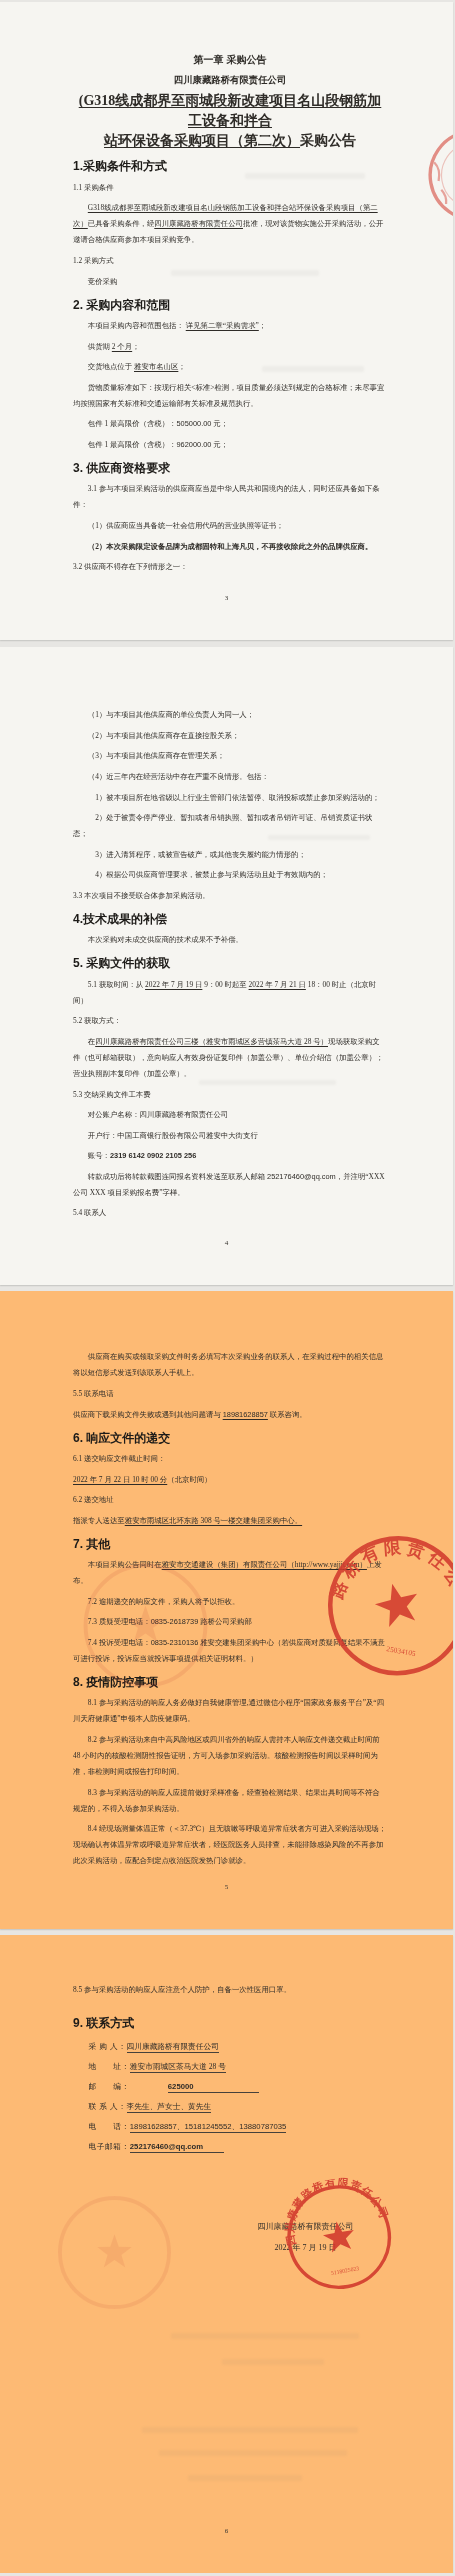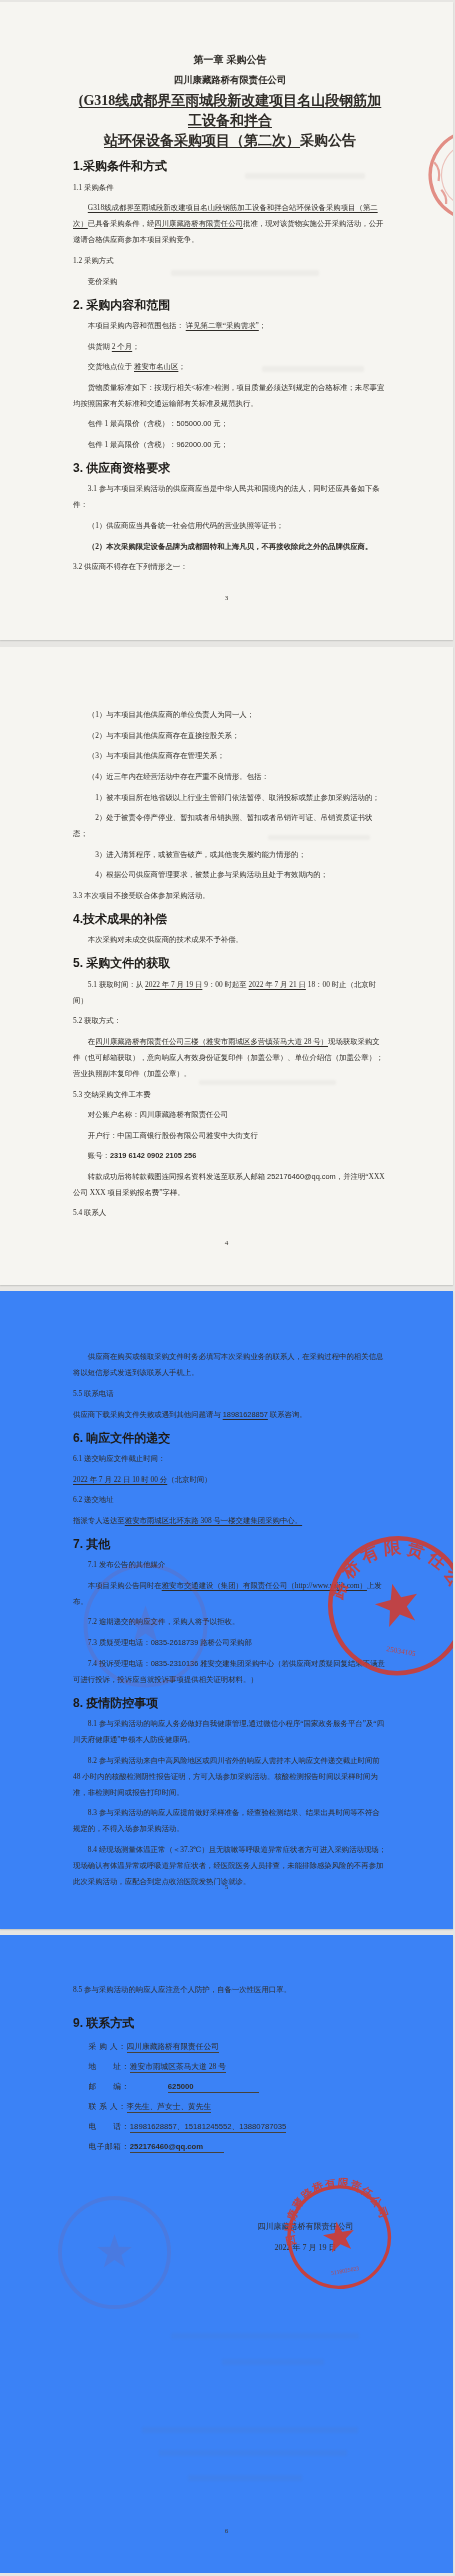--- a/index.html
+++ b/index.html
@@ -9,7 +9,7 @@
   .page:first-of-type{margin-top:2.3px;}
   .page + .page{margin-top:6.3px;}
   .pg-warm{background:#f6f5f1;}
-  .pg-pink{background:#3b82f6;}
+  .pg-pink{background:#fdba74;}
   .content{position:relative;padding:0 66px 0 73px;}
   .t{font-size:7.4px;line-height:16px;margin:4.6px 0;text-indent:2em;}
   .t0{text-indent:0;}

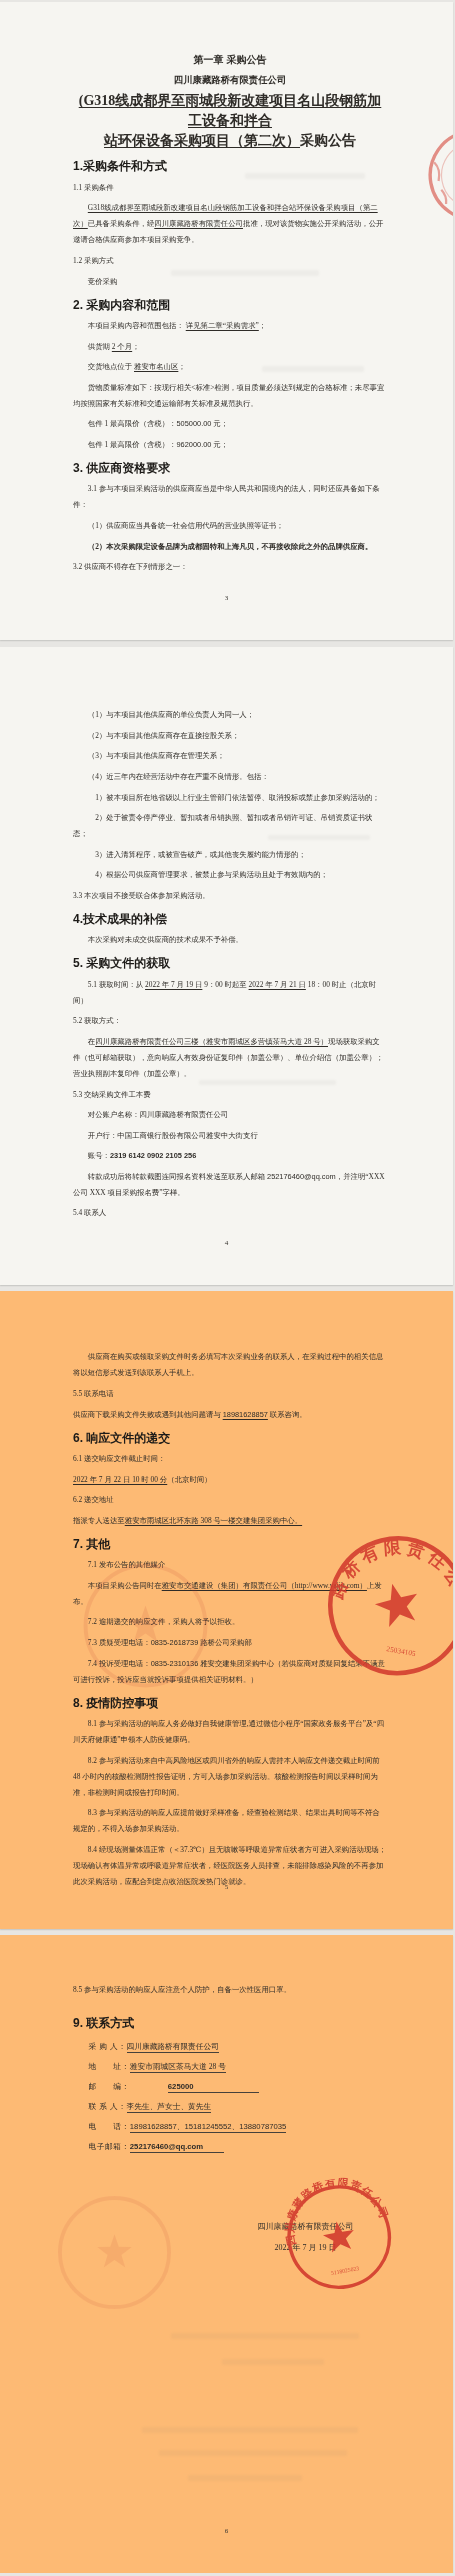--- a/index.html
+++ b/index.html
@@ -126,7 +126,6 @@
     <p class="t t0"><span>指派专人送达至</span><span class="u">雅安市雨城区北环东路 308 号一楼交建集团采购中心。</span></p>
 
     <p class="h">7. 其他</p>
-    <p class="t">7.1 发布公告的其他媒介</p>
     <p class="t"><span>本项目采购公告同时在</span><span class="u">雅安市交通建设（集团）有限责任公司（http://www.yajjjt.com）</span><span>上发布。</span></p>
     <p class="t">7.2 逾期递交的响应文件，采购人将予以拒收。</p>
     <p class="t"><span>7.3  质疑受理电话：</span><span class="num">0835-2618739</span><span> 路桥公司采购部</span></p>

